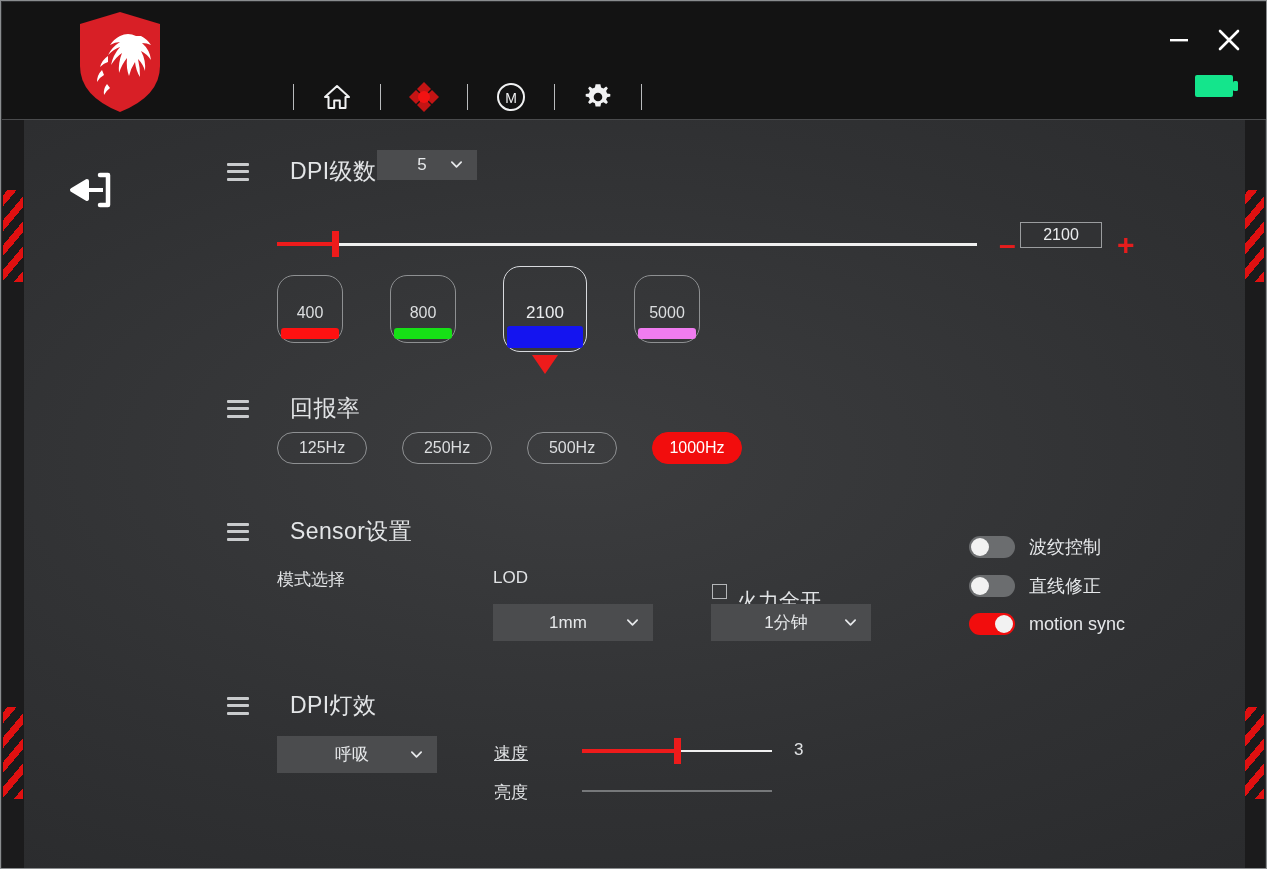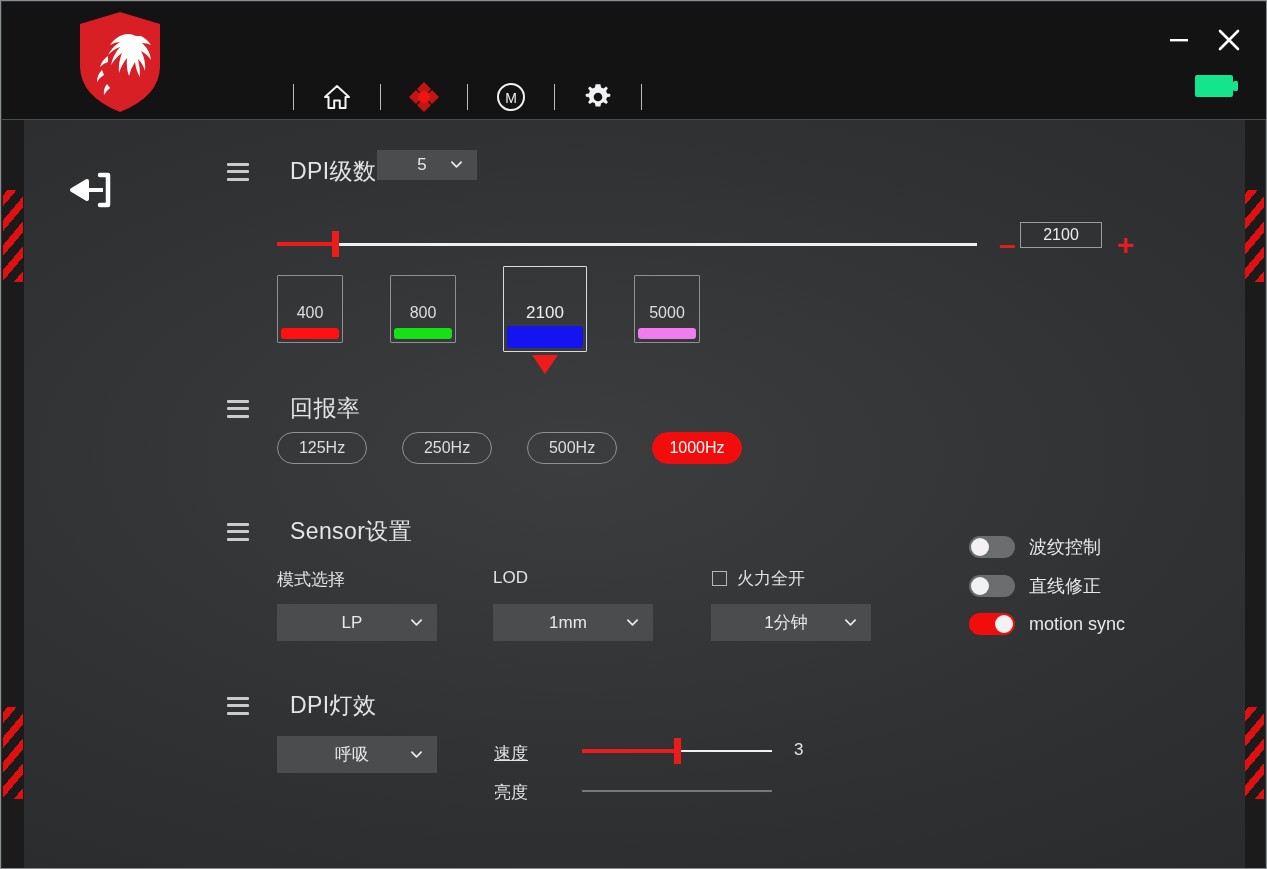--- a/index.html
+++ b/index.html
@@ -169,7 +169,7 @@
   .stage {
     width: 66px; height: 68px;
     border: 1px solid #8e9092;
-    border-radius: 1px;
+    border-radius: 17px;
     position: relative;
     display: flex; align-items: flex-start; justify-content: center;
     cursor: pointer;

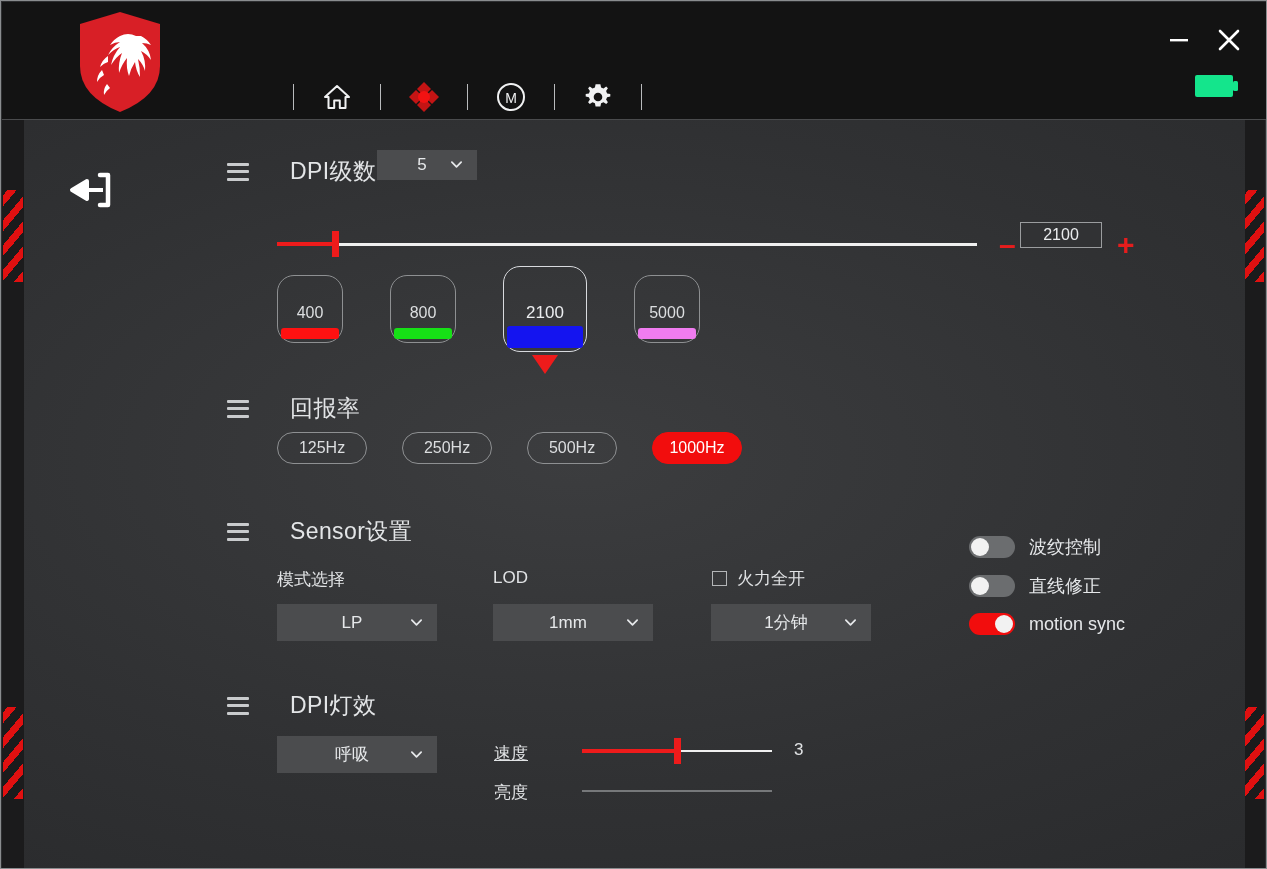--- a/index.html
+++ b/index.html
@@ -237,7 +237,7 @@
     border: 1px solid #b4b6b8;
     background: transparent;
   }
-  #chk-full .lbl { font-size: 17px; color: #e1e3e5; white-space: nowrap; }
+  #chk-full .lbl { font-size: 21px; color: #e1e3e5; white-space: nowrap; margin-top: 20px; }
 
   
   #toggles {

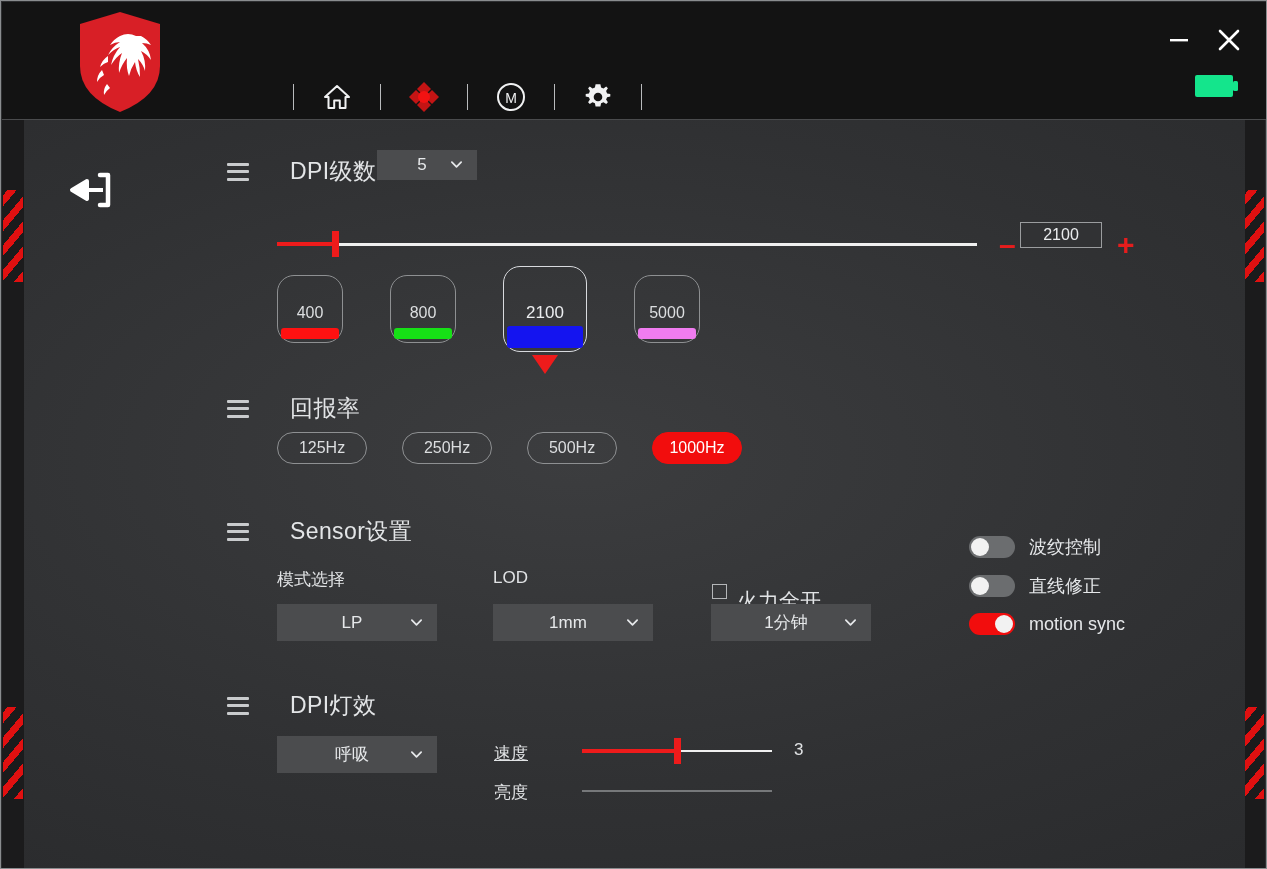--- a/index.html
+++ b/index.html
@@ -456,12 +456,6 @@
     </div>
 
     <div class="fld-label" style="left:253px; top:448px;">模式选择</div>
-    <div class="dd fld-dd" style="left:253px; top:484px;">
-      <span class="dd-val">LP</span>
-      <svg class="chev" viewBox="0 0 14 14">
-        <path d="M2 4.5 L7 9.5 L12 4.5" fill="none" stroke="#e6e8ea" stroke-width="1.9" stroke-linecap="round" stroke-linejoin="round"></path>
-      </svg>
-    </div>
 
     <div class="fld-label" style="left:469px; top:448px;">LOD</div>
     <div class="dd fld-dd" style="left:469px; top:484px;">

